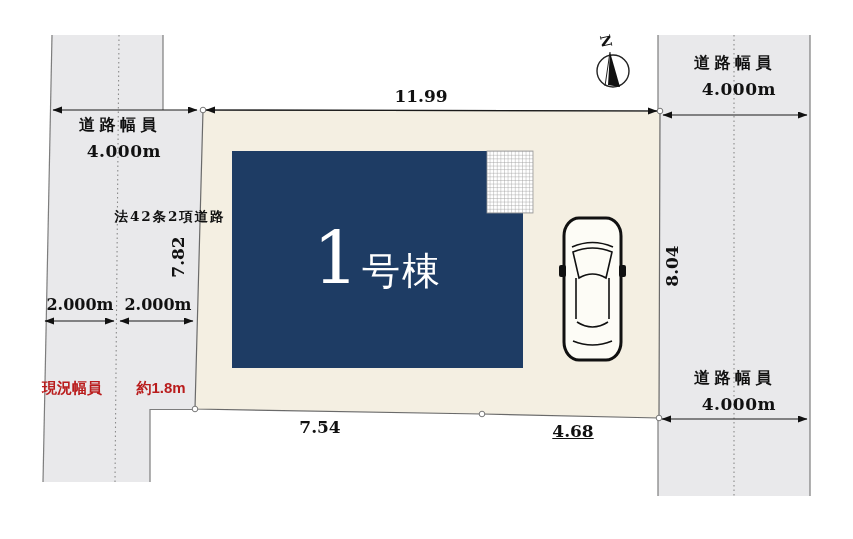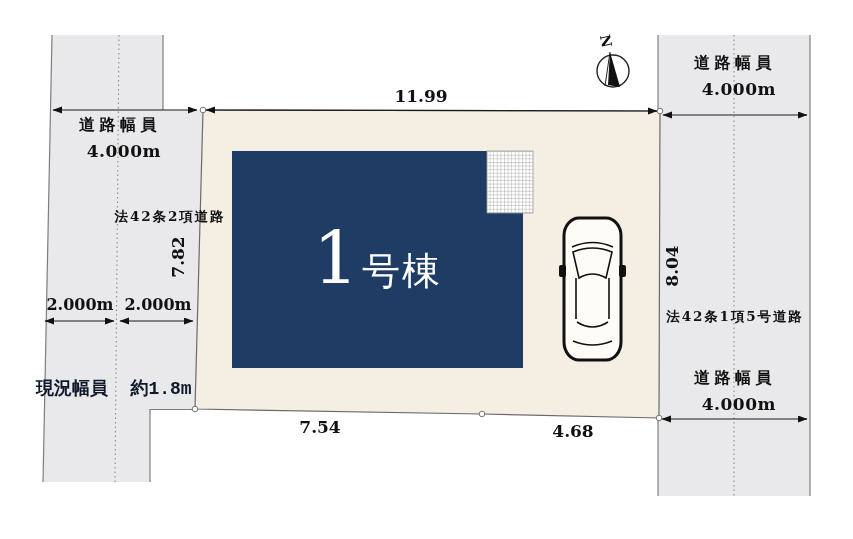--- a/index.html
+++ b/index.html
@@ -115,7 +115,6 @@
     <div class="kanji-spread">道路幅員</div>
     <div class="val">4.000m</div>
   </div>
-  <div class="lbl law" style="left:735px;top:317px;">法42条1項5号道路</div>
   <div class="lbl road-label" style="left:735px;top:392px;">
     <div class="kanji-spread">道路幅員</div>
     <div class="val">4.000m</div>

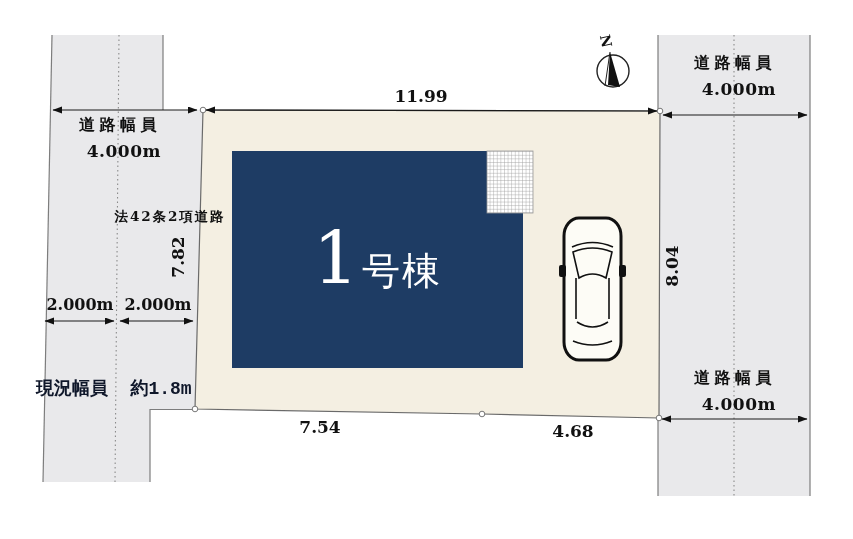--- a/index.html
+++ b/index.html
@@ -14,7 +14,7 @@
   .kanji-spread{letter-spacing:0.28em;}
   .law{font-size:13.5px;font-weight:bold;letter-spacing:0.14em;}
   .setback{font-size:16px;font-weight:bold;}
-  .gothic{font-family:Liberation Mono, monospace;font-weight:bold;font-size:18px;color:#0f172a;}
+  .gothic{font-family:Liberation Sans, sans-serif;font-weight:bold;font-size:15px;color:#b91c1c;}
   #building-label{position:absolute;left:232px;top:151px;width:291px;height:217px;
       display:flex;align-items:center;justify-content:center;color:#fff;}
   #building-label .inner{display:flex;align-items:baseline;gap:3px;}

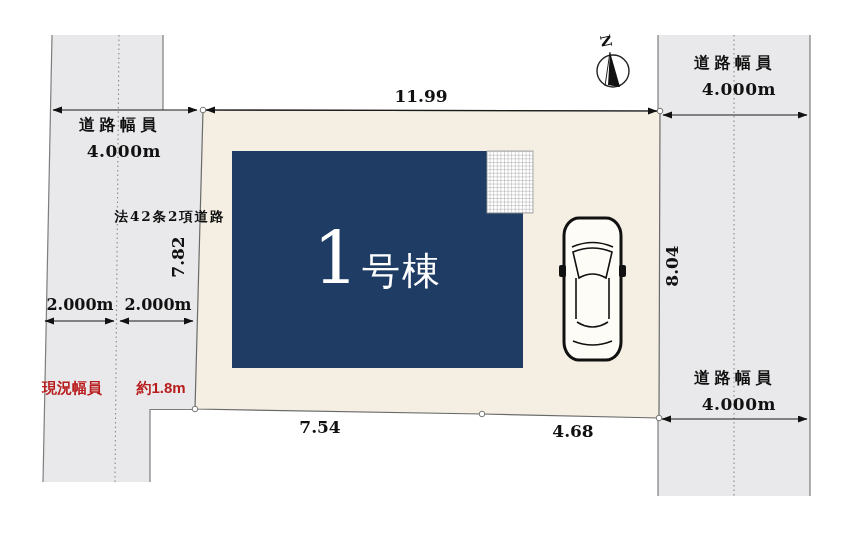--- a/index.html
+++ b/index.html
@@ -99,7 +99,7 @@
   <div class="lbl dim dim-v" style="left:178px;top:257px;">7.82</div>
   <div class="lbl dim dim-v" style="left:672px;top:266px;">8.04</div>
   <div class="lbl dim" style="left:320px;top:427px;">7.54</div>
-  <div class="lbl dim" style="left:573px;top:431px;">4.68</div>
+  <div class="lbl dim" style="left:573px;top:431px;text-decoration:underline;">4.68</div>
 
   <div class="lbl road-label" style="left:120px;top:139px;">
     <div class="kanji-spread">道路幅員</div>

